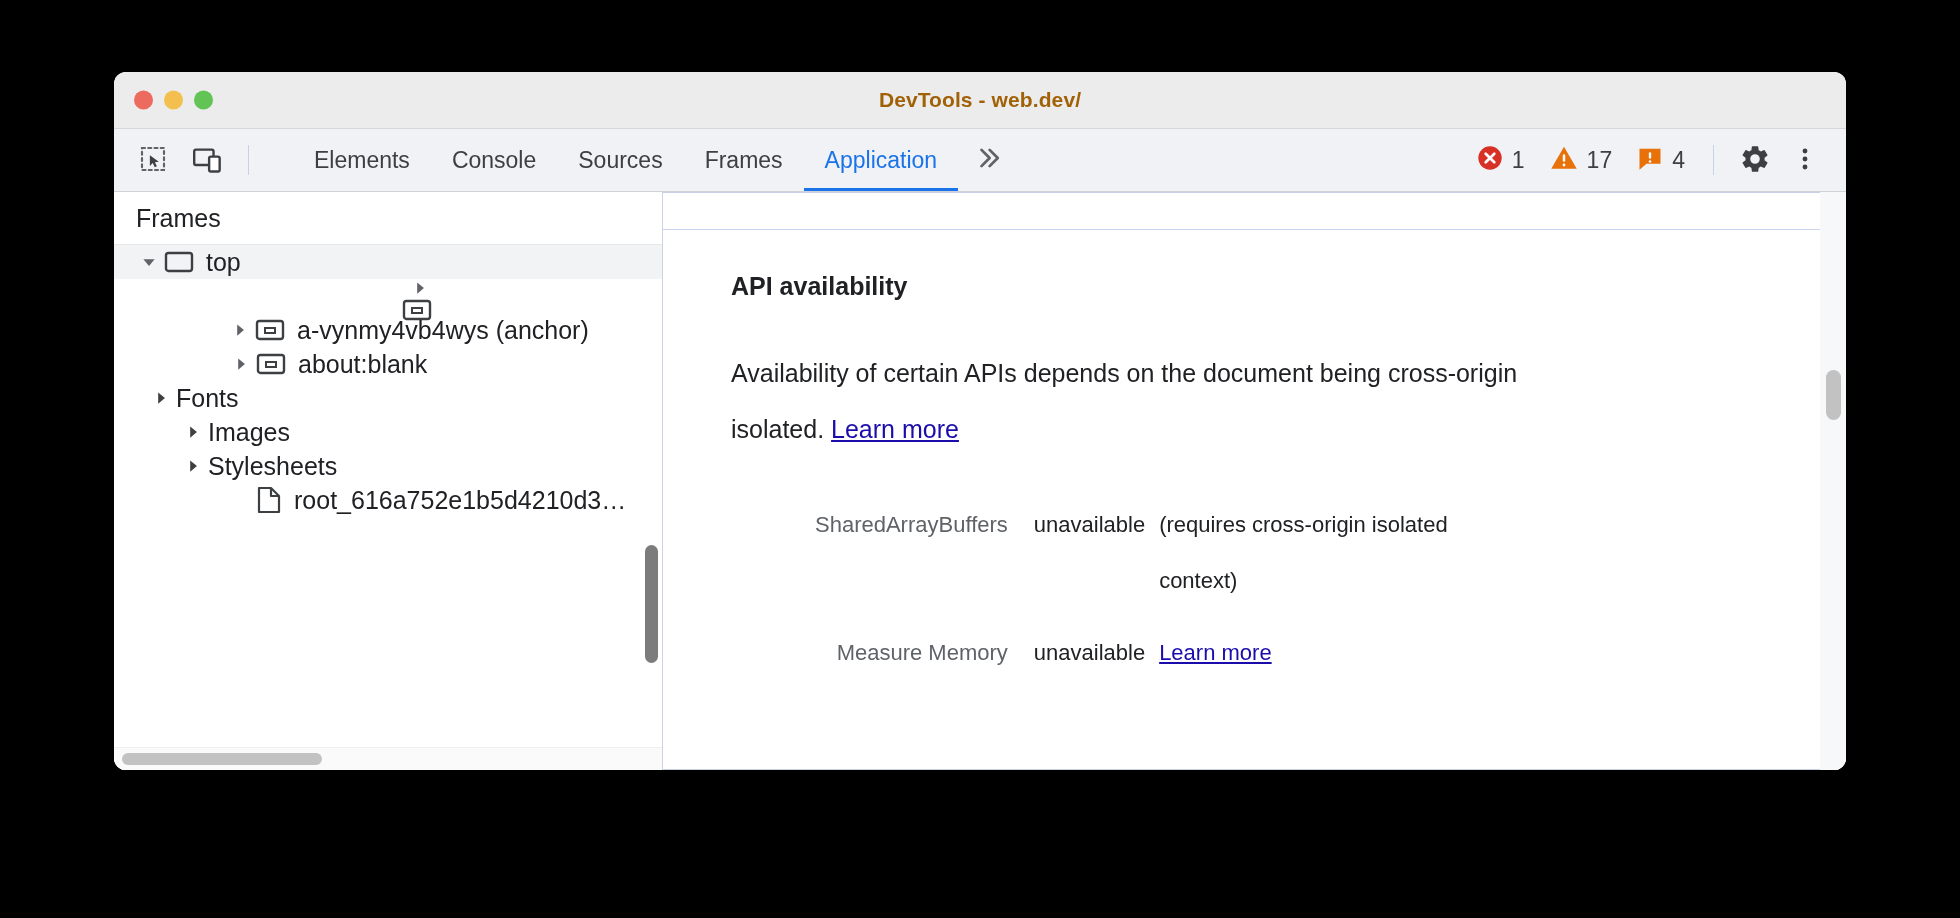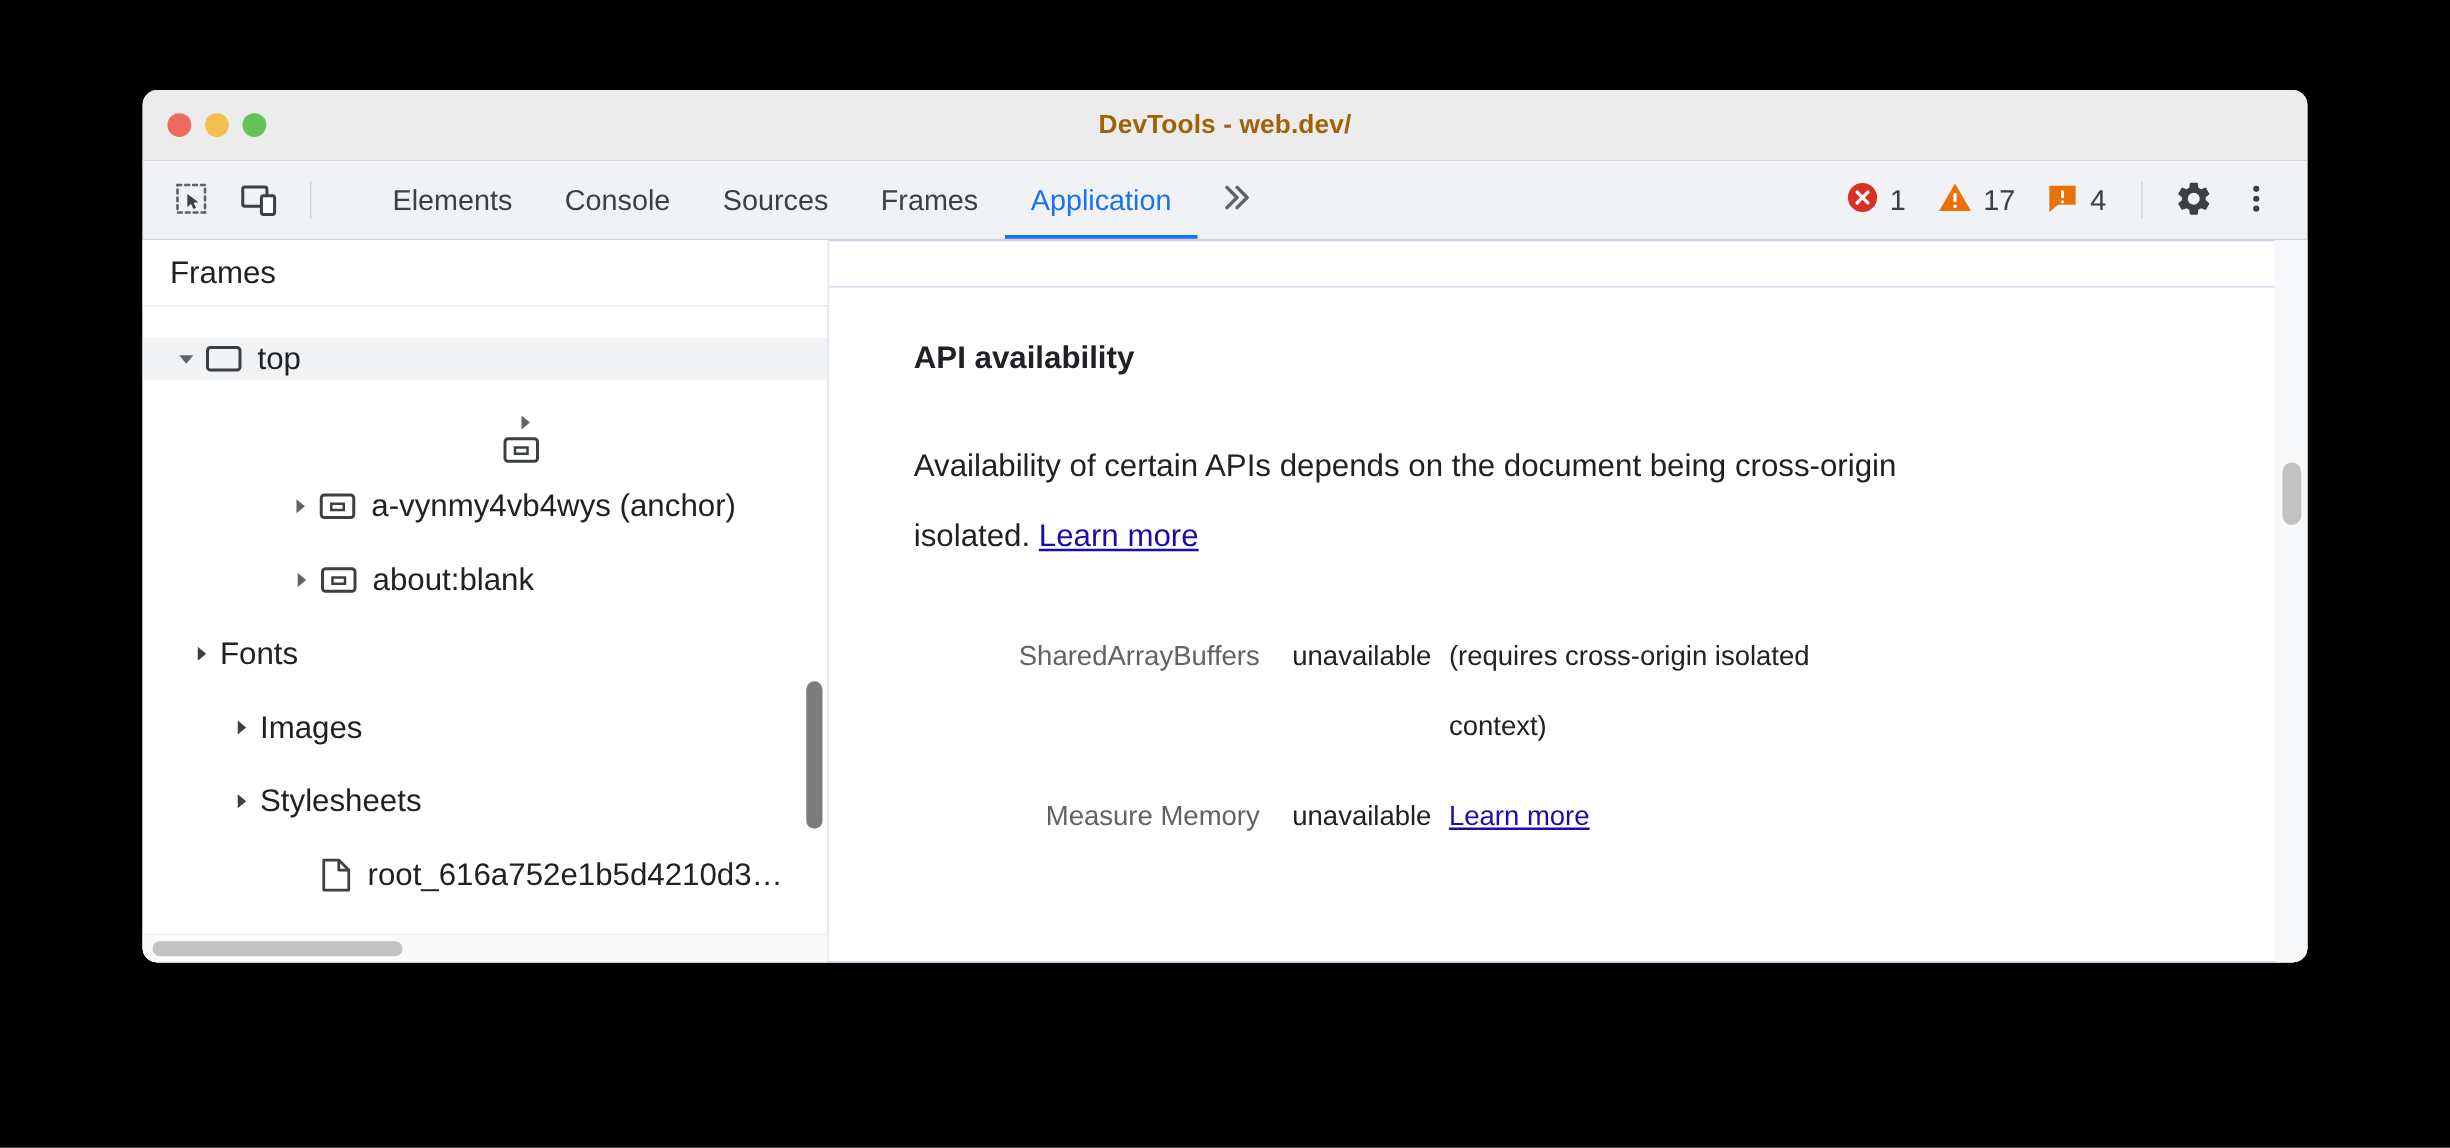--- a/index.html
+++ b/index.html
@@ -204,7 +204,6 @@
     white-space: nowrap;
     cursor: pointer;
     user-select: none;
-    margin-top: 25px;
   }
   .tree-row.selected { background: #f1f3f4; }
   .twisty {

